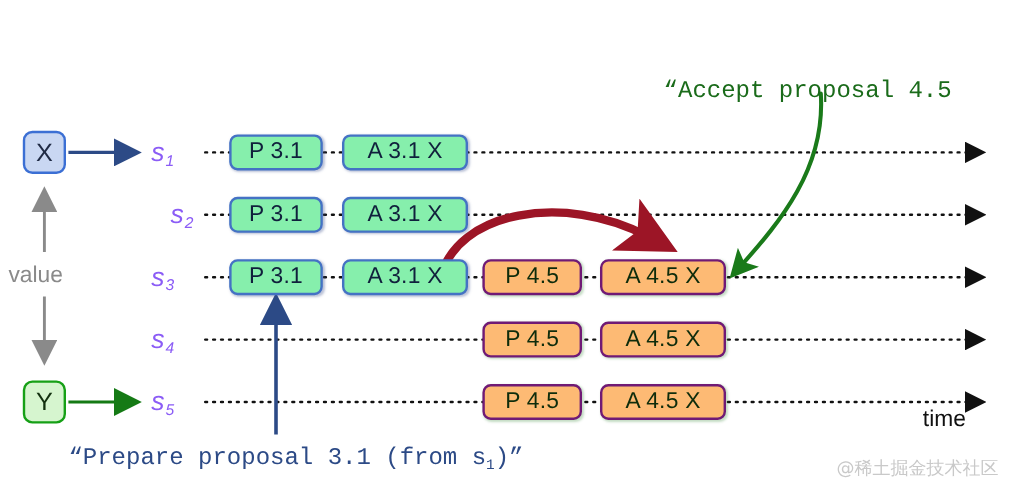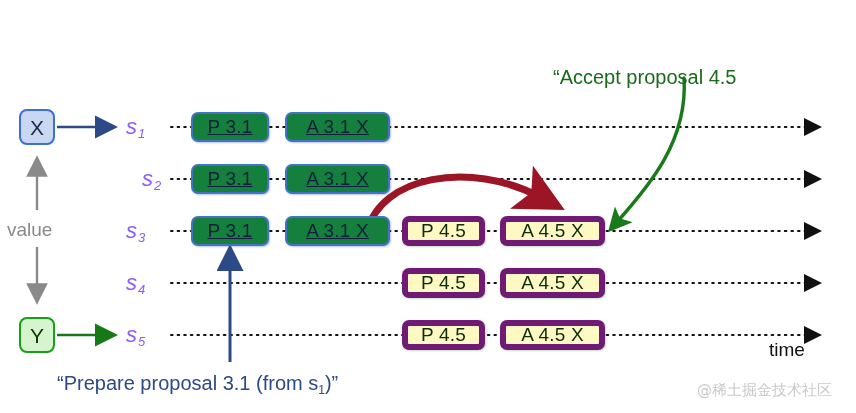--- a/index.html
+++ b/index.html
@@ -42,7 +42,7 @@
          box-shadow:1px 1px 2px rgba(60,140,60,.30);}
 
   
-  .anno{position:absolute;font-size:20px;line-height:26px;white-space:pre;}
+  .anno{position:absolute;font-size:20px;line-height:26px;white-space:pre;font-family:Liberation Mono, monospace;}
   .anno.greentxt{color:#1a6b1a;}
   .anno.bluetxt{color:#2c4a86;text-align:right;}
   .anno sub{font-size:12px;vertical-align:baseline;position:relative;top:4px;}

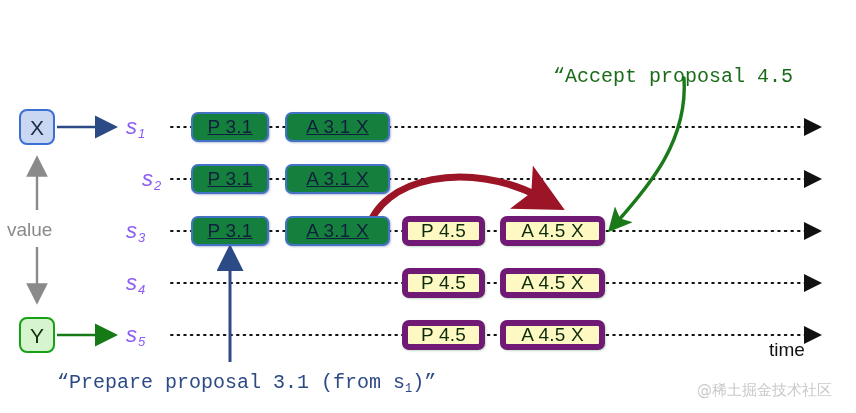--- a/index.html
+++ b/index.html
@@ -36,8 +36,8 @@
     font-size:19px;letter-spacing:.2px;transform:translateY(-50%);
     white-space:nowrap;
   }
-  .msg.b{border:2px solid #4472c4;background:#15803d;color:#10203c;
-         box-shadow:1px 1px 2px rgba(60,80,140,.35);text-decoration:underline;}
+  .msg.b{border:2px solid #4472c4;background:#86efac;color:#10203c;
+         box-shadow:1px 1px 2px rgba(60,80,140,.35);}
   .msg.g{border:6px solid #701a75;background:#fef9c3;color:#0e2c0b;
          box-shadow:1px 1px 2px rgba(60,140,60,.30);}
 

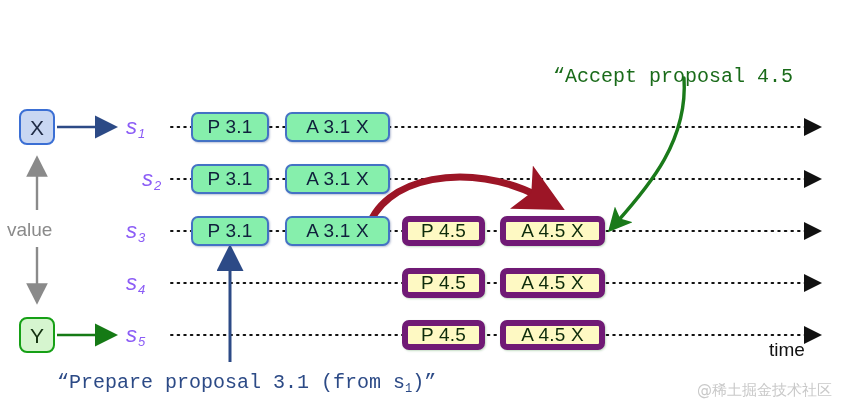--- a/index.html
+++ b/index.html
@@ -38,7 +38,7 @@
   }
   .msg.b{border:2px solid #4472c4;background:#86efac;color:#10203c;
          box-shadow:1px 1px 2px rgba(60,80,140,.35);}
-  .msg.g{border:6px solid #701a75;background:#fef9c3;color:#0e2c0b;
+  .msg.g{border:2px solid #701a75;background:#fdba74;color:#0e2c0b;
          box-shadow:1px 1px 2px rgba(60,140,60,.30);}
 
   

